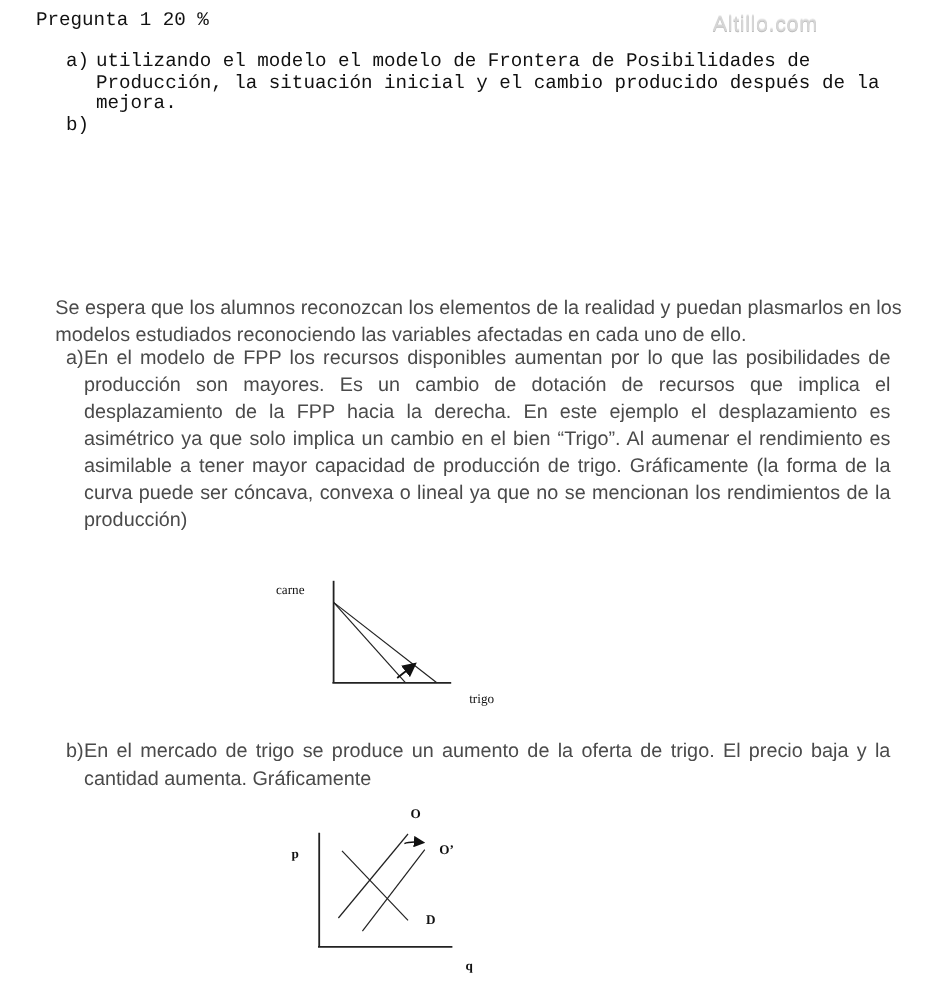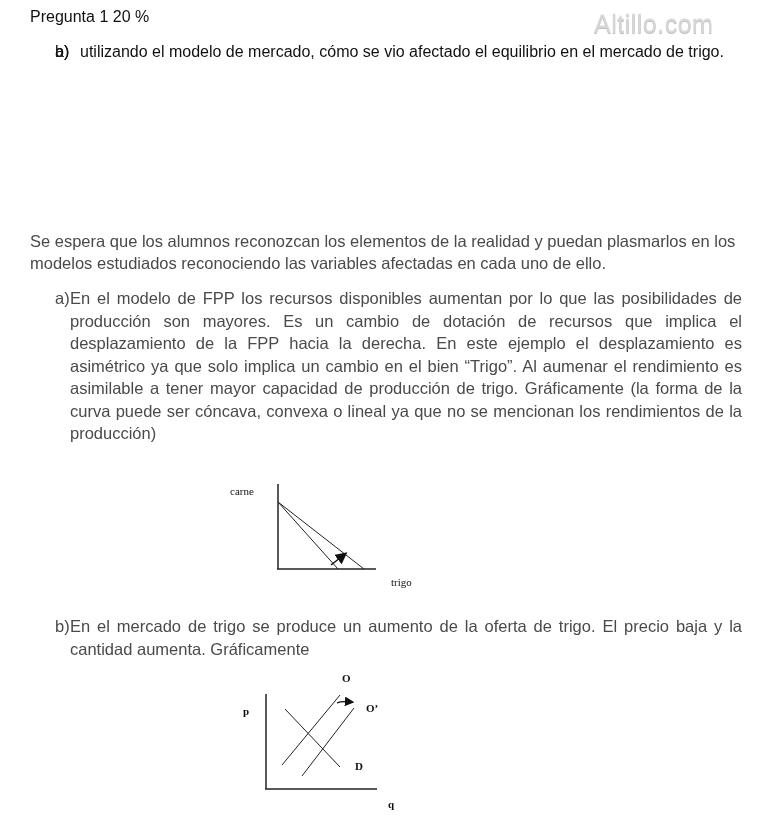--- a/index.html
+++ b/index.html
@@ -4,7 +4,7 @@
 <style>
   html, body { margin: 0; padding: 0; background: #ffffff; }
   body { width: 780px; height: 833px; position: relative; overflow: hidden; }
-  .serif { font-family: Liberation Sans, sans-serif; color: #111; }
+  .serif { font-family: Liberation Mono, monospace; color: #111; }
   .sans { font-family: "Liberation Sans", "DejaVu Sans", sans-serif; color: #4a4a4a; }
   #title { position: absolute; left: 30px; top: 8px; font-size: 16px; }
   #watermark { position: absolute; left: 594px; top: 10px; font-family: "Liberation Sans", "DejaVu Sans", sans-serif; font-size: 25px; color: #d6d6d6; letter-spacing: 0.5px;

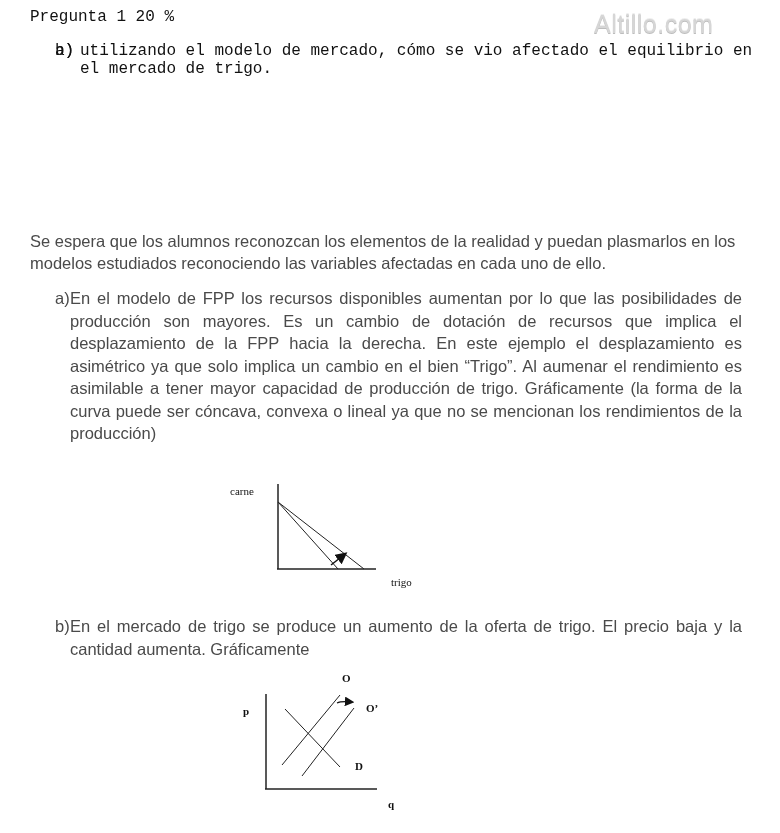--- a/index.html
+++ b/index.html
@@ -7,7 +7,7 @@
   .serif { font-family: Liberation Mono, monospace; color: #111; }
   .sans { font-family: "Liberation Sans", "DejaVu Sans", sans-serif; color: #4a4a4a; }
   #title { position: absolute; left: 30px; top: 8px; font-size: 16px; }
-  #watermark { position: absolute; left: 594px; top: 10px; font-family: "Liberation Sans", "DejaVu Sans", sans-serif; font-size: 25px; color: #d6d6d6; letter-spacing: 0.5px;
+  #watermark { position: absolute; left: 594px; top: 10px; font-family: "Liberation Sans", "DejaVu Sans", sans-serif; font-size: 18px; color: #d6d6d6; letter-spacing: 0.5px;
     text-shadow: 0 1px 0 #bdbdbd, 0 -1px 0 #eeeeee; }
   #question { position: absolute; left: 30px; top: 43px; width: 730px; font-size: 16px; line-height: 17.5px; }
   #question p { margin: 0; }

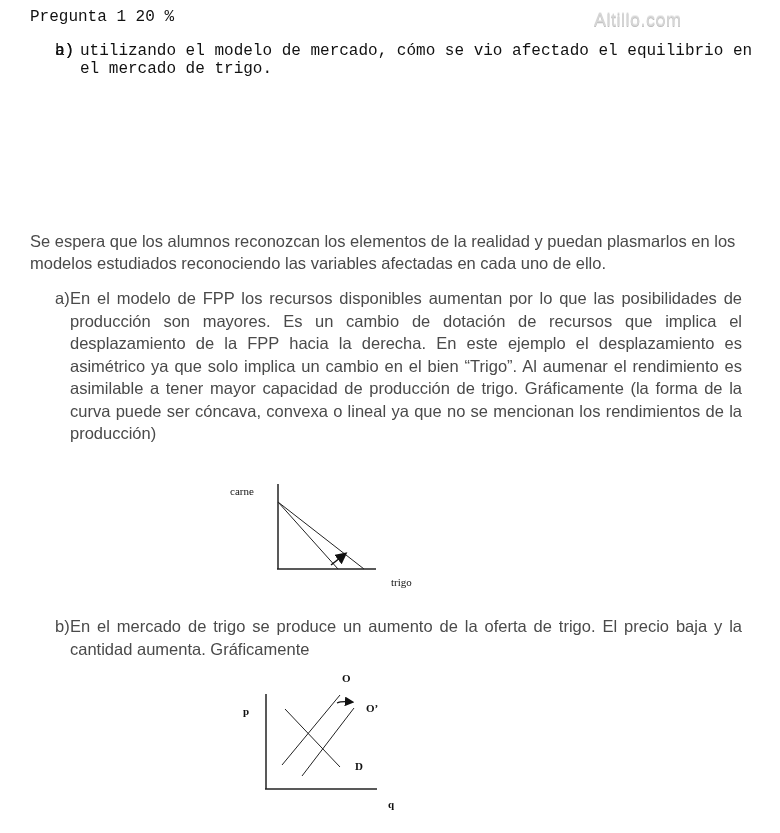--- a/index.html
+++ b/index.html
@@ -34,6 +34,7 @@
   <ul class="qlist">
     <li>
       <span class="mark">a)</span>
+      <span>utilizando el modelo el modelo de Frontera de Posibilidades de Producción, la situación inicial y el cambio producido después de  la mejora.</span>
     </li>
     <li>
       <span class="mark">b)</span>

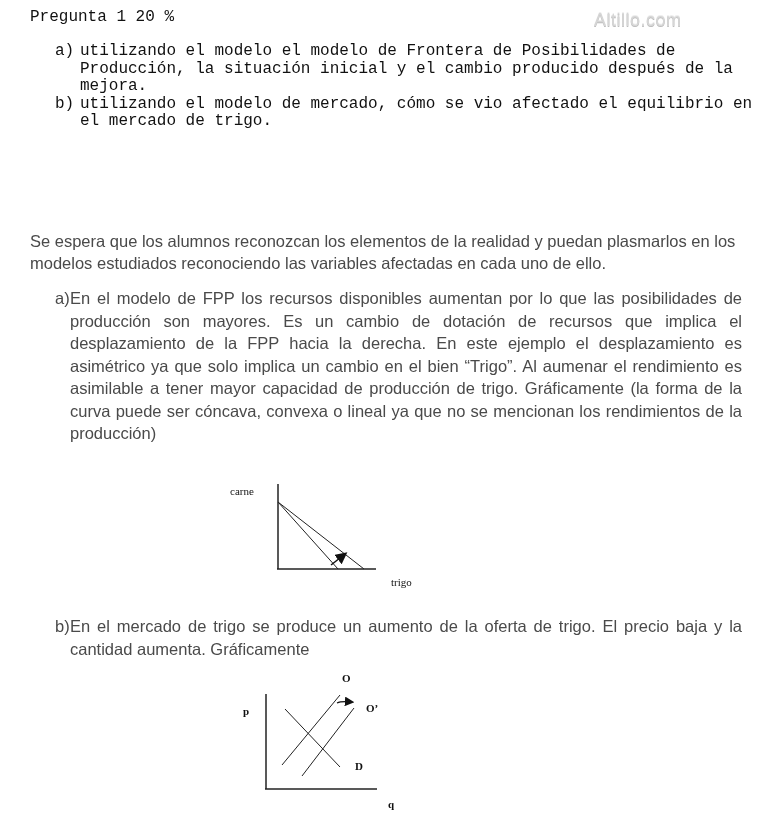--- a/index.html
+++ b/index.html
@@ -38,7 +38,6 @@
     </li>
     <li>
       <span class="mark">b)</span>
-      <span>utilizando el modelo de mercado, cómo se vio afectado el equilibrio en el mercado de trigo.</span>
     </li>
   </ul>
 </div>

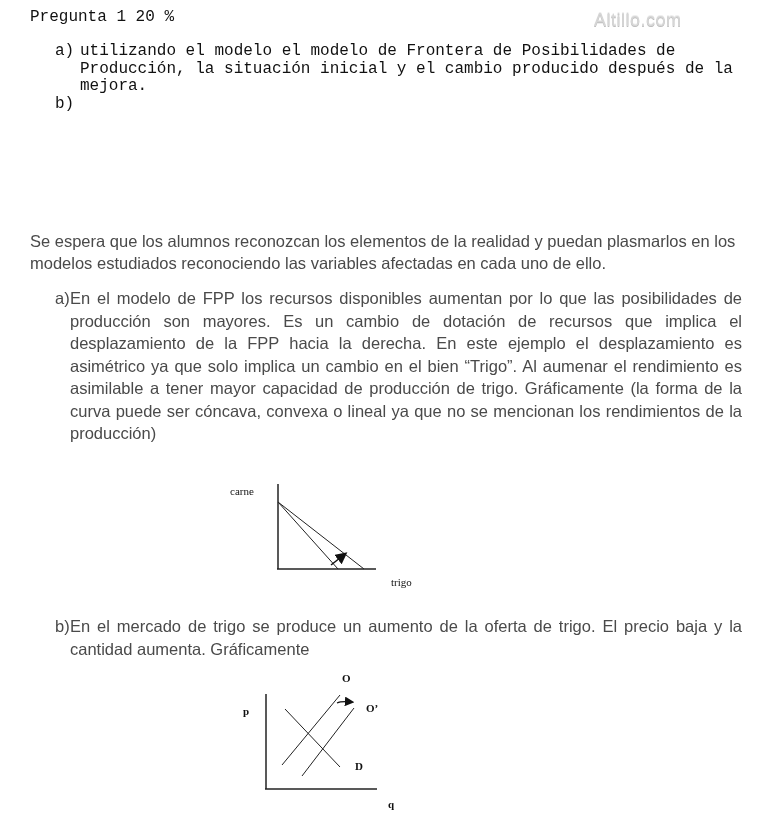--- a/index.html
+++ b/index.html
@@ -14,7 +14,7 @@
   .qlist { margin: 0; padding: 0; list-style: none; }
   .qlist li { position: relative; padding-left: 50px; }
   .qlist li .mark { position: absolute; left: 25px; top: 0; }
-  #answer-intro { position: absolute; left: 30px; top: 230px; width: 712px; font-size: 16.5px; line-height: 22px; margin: 0; }
+  #answer-intro { position: absolute; left: 30px; top: 230px; width: 712px; font-size: 16.5px; line-height: 22px; margin: 16px; }
   .alist { position: absolute; left: 30px; width: 712px; margin: 0; font-size: 16.5px; line-height: 22.5px; }
   .alist .mark { position: absolute; left: 25px; top: 0; }
   .alist .body { margin-left: 40px; text-align: justify; }

